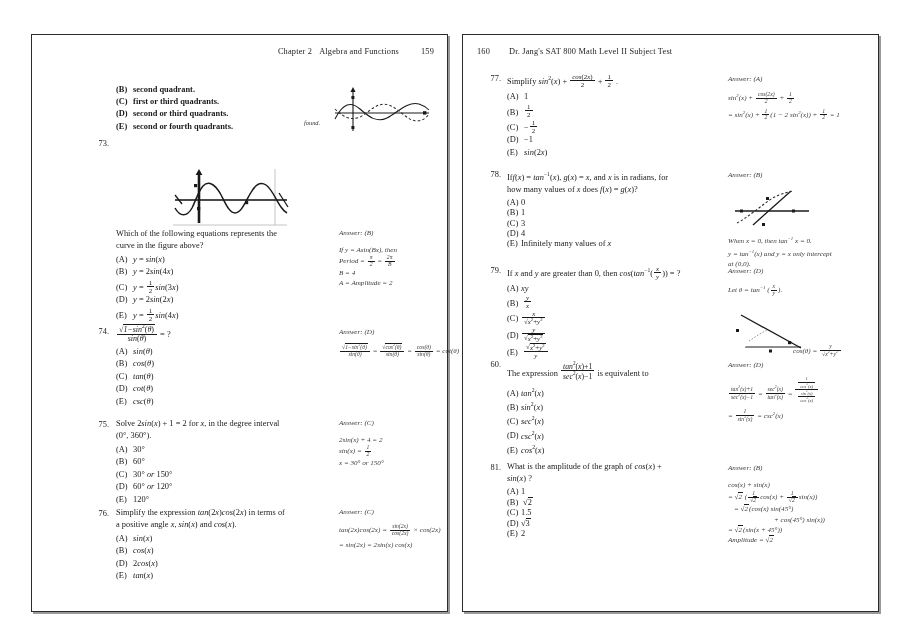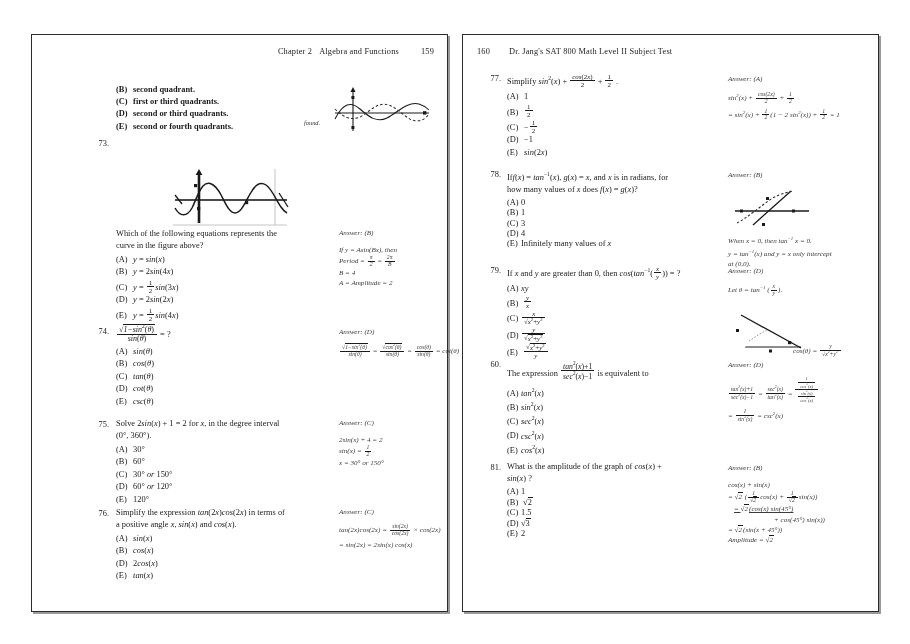--- a/index.html
+++ b/index.html
@@ -344,7 +344,7 @@
         <span class="hdr">Answer: (B)</span>
         <span class="ln">cos(x) + sin(x)</span>
         <span class="ln" style="line-height:14px;">= <span class="sq"><span class="rad">√</span><span class="ovl">2</span></span> (<span class="frac"><span class="num">1</span><span class="den"><span class="rad">√</span><span class="ovl">2</span></span></span>cos(x) + <span class="frac"><span class="num">1</span><span class="den"><span class="rad">√</span><span class="ovl">2</span></span></span>sin(x))</span>
-        <span class="ln" style="padding-left:6px;text-decoration:underline;">= <span class="sq"><span class="rad">√</span><span class="ovl">2</span></span>(cos(x) sin(45°)</span>
+        <span class="ln" style="padding-left:6px;">= <span class="sq"><span class="rad">√</span><span class="ovl">2</span></span>(cos(x) sin(45°)</span>
         <span class="ln" style="padding-left:46px;">+ cos(45°) sin(x))</span>
         <span class="ln">= <span class="sq"><span class="rad">√</span><span class="ovl">2</span></span>(sin(x + 45°))</span>
         <span class="ln">Amplitude = <span class="sq"><span class="rad">√</span><span class="ovl">2</span></span></span>

